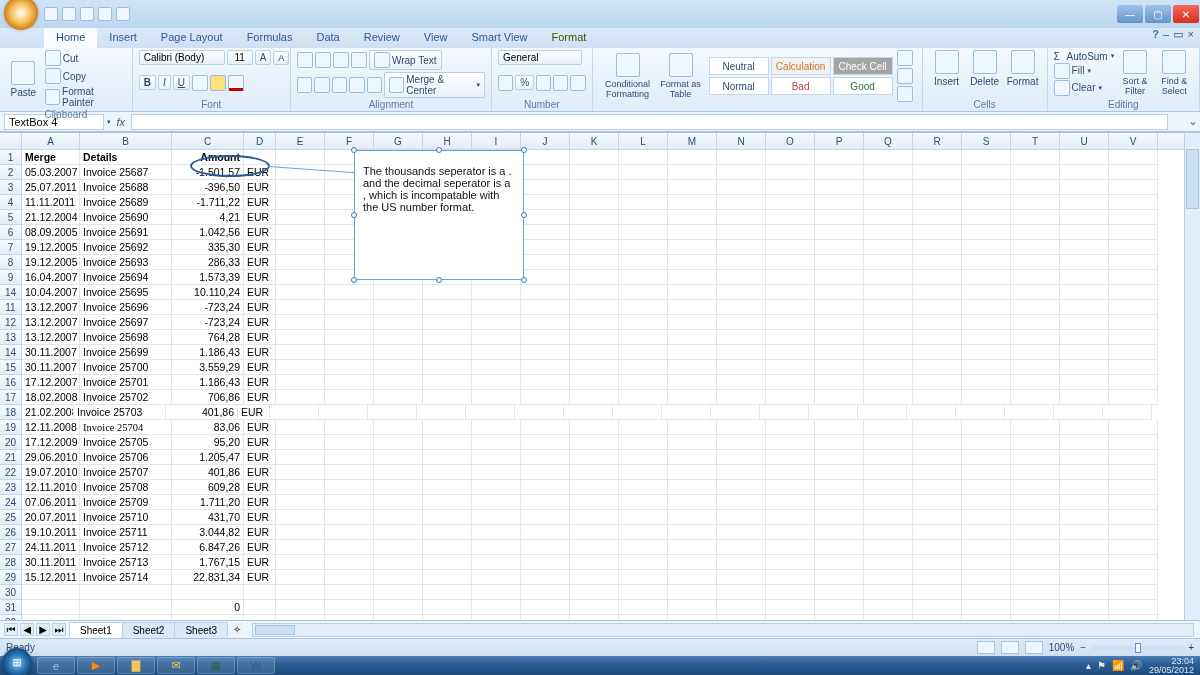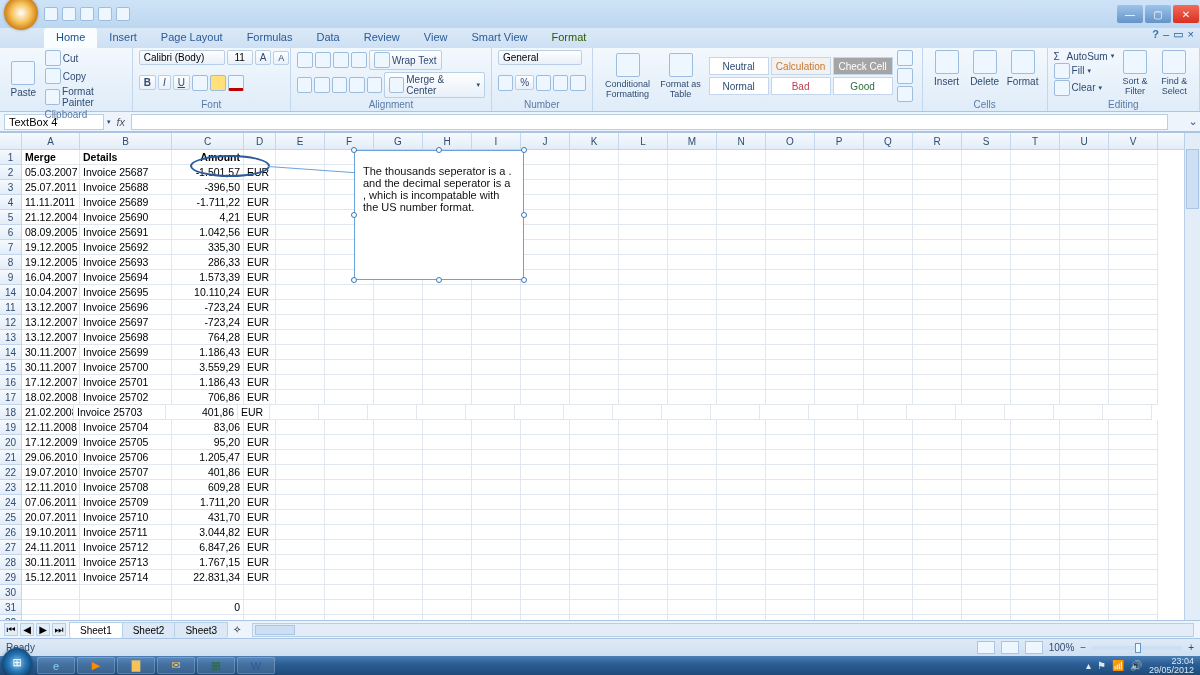--- a/index.html
+++ b/index.html
@@ -790,7 +790,7 @@
       <div class="row">
         <div class="rowhead">19</div>
         <div class="cell cA" style="width: 58px;">12.11.2008</div>
-        <div class="cell cB" style="width: 92px;">Invoice 25704</div>
+        <div class="cell cB" style="width: 92px; font-family: Liberation Serif, serif;">Invoice 25704</div>
         <div class="cell cC" style="width: 72px;">83,06</div>
         <div class="cell cD" style="width: 32px;">EUR</div>
         <div class="cell cE" style="width: 49px;"></div>

